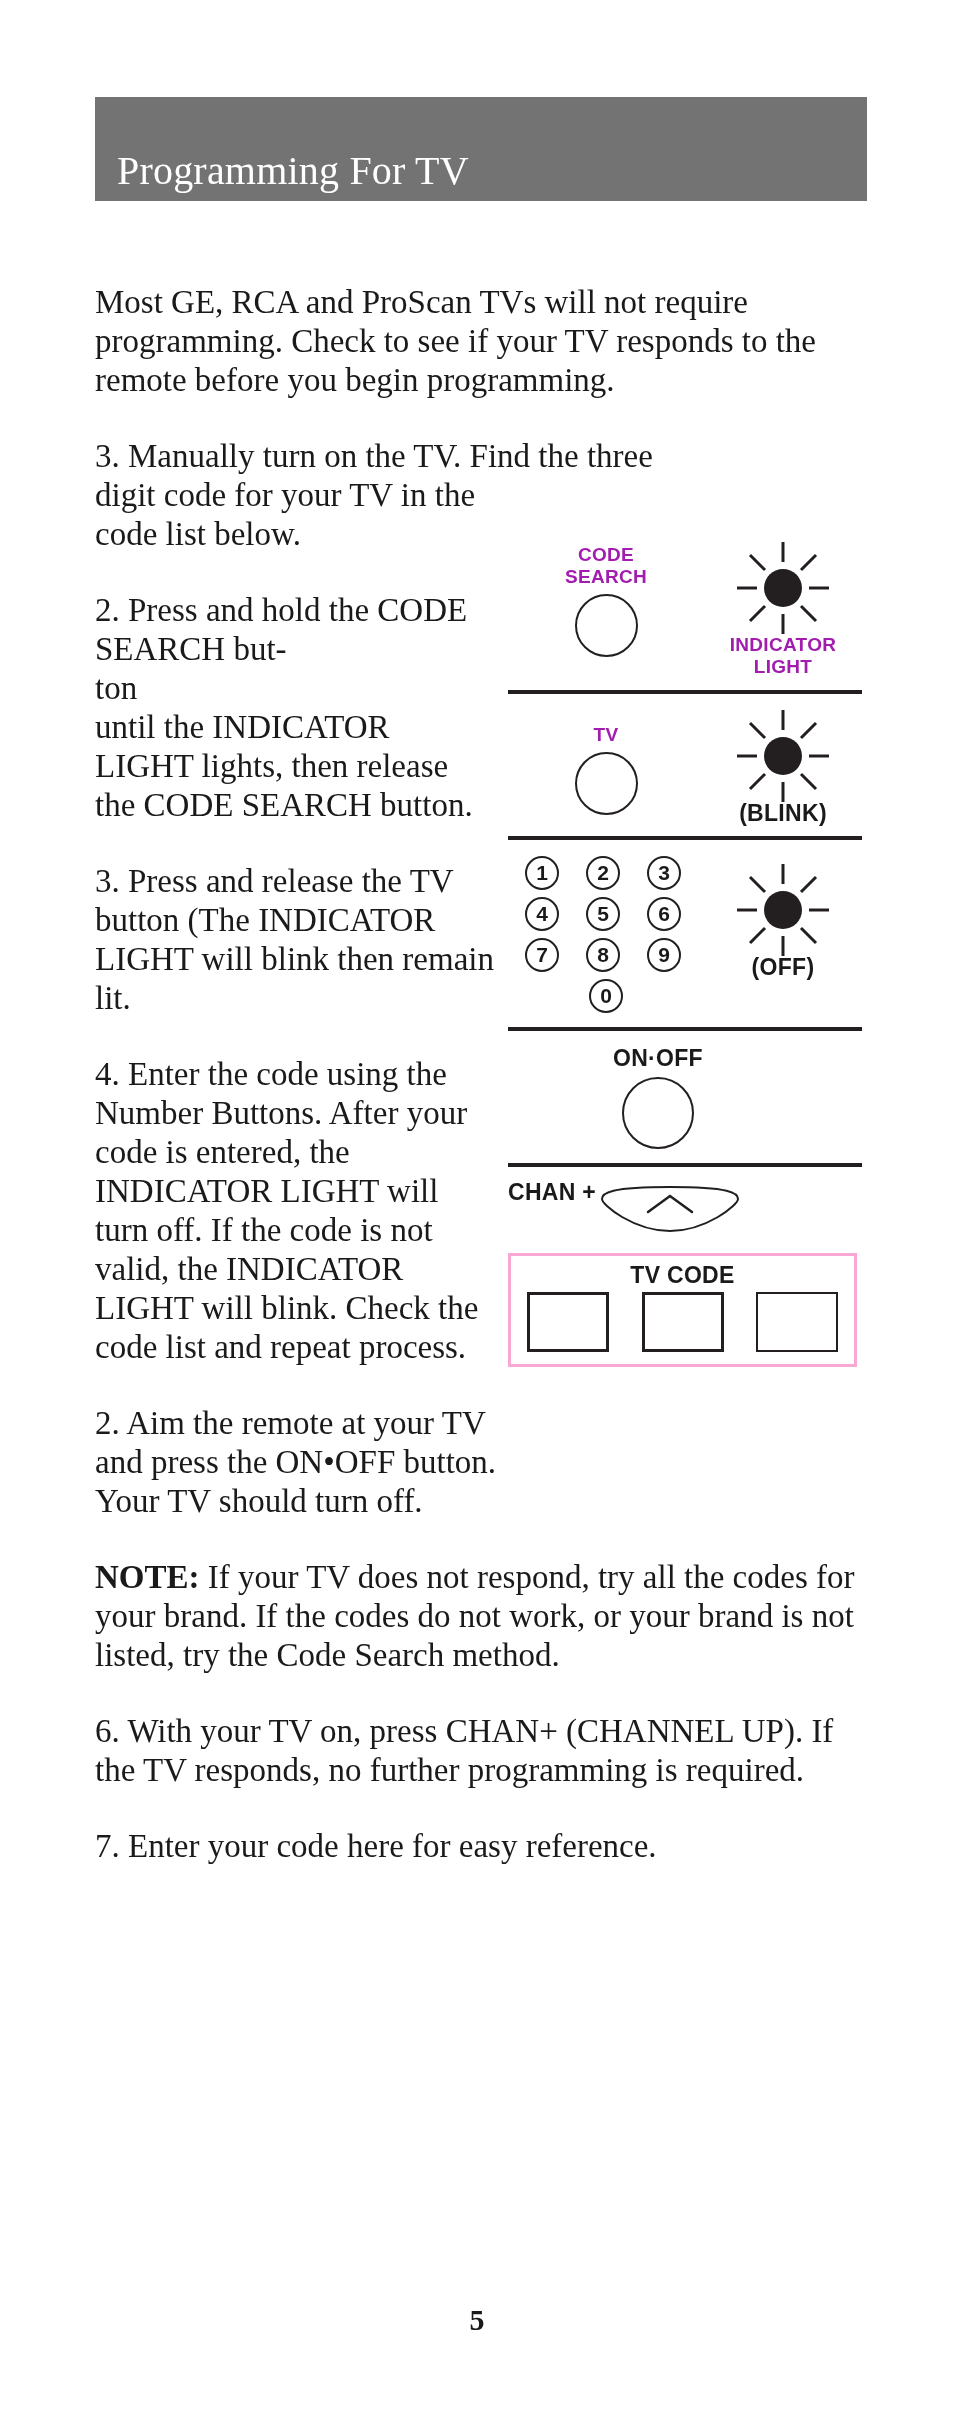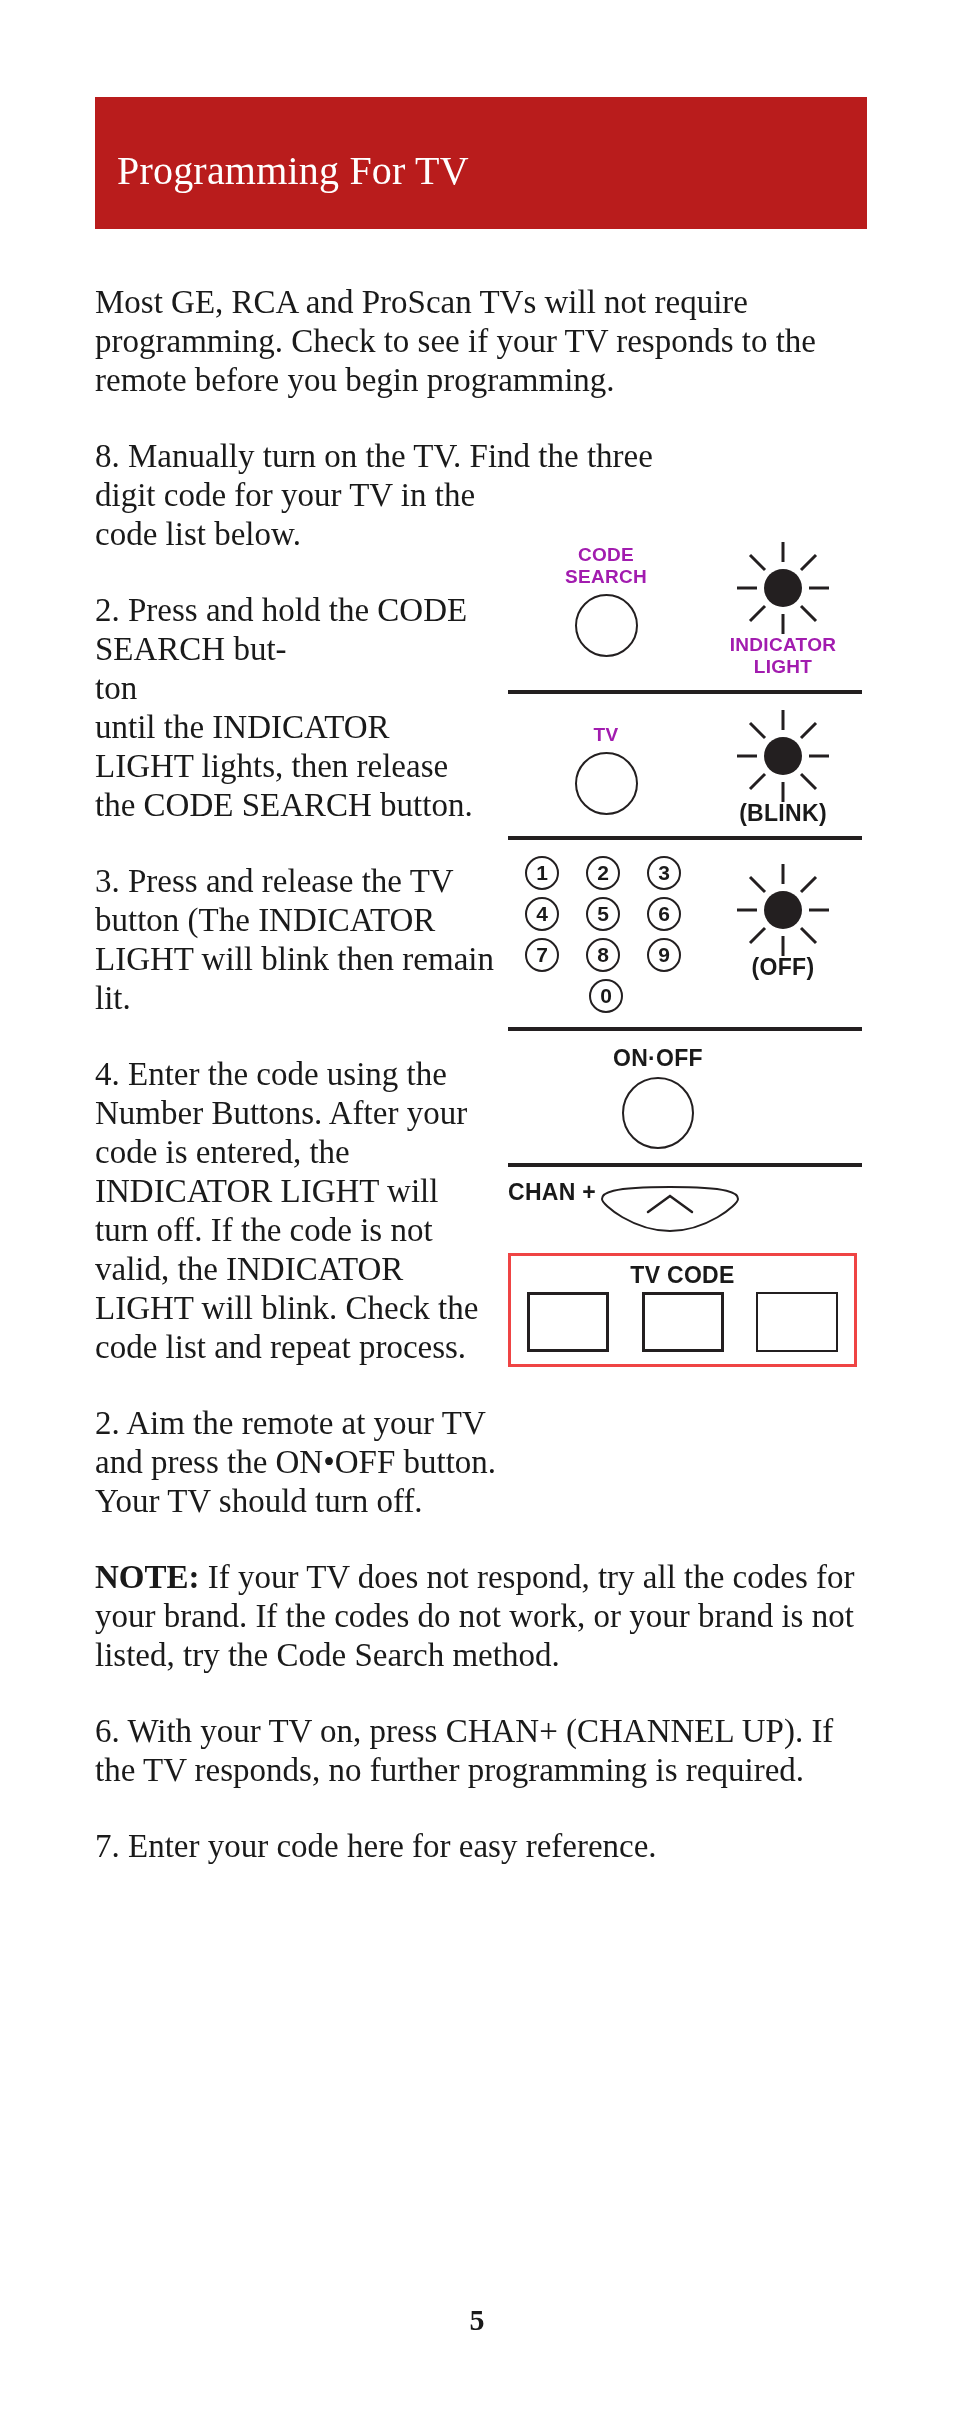--- a/index.html
+++ b/index.html
@@ -29,8 +29,8 @@
     left: 95px;
     top: 97px;
     width: 772px;
-    height: 132px;
-    background: #b91c1c;
+    height: 104px;
+    background: #737373;
     overflow: hidden;
   }
   .header-title {

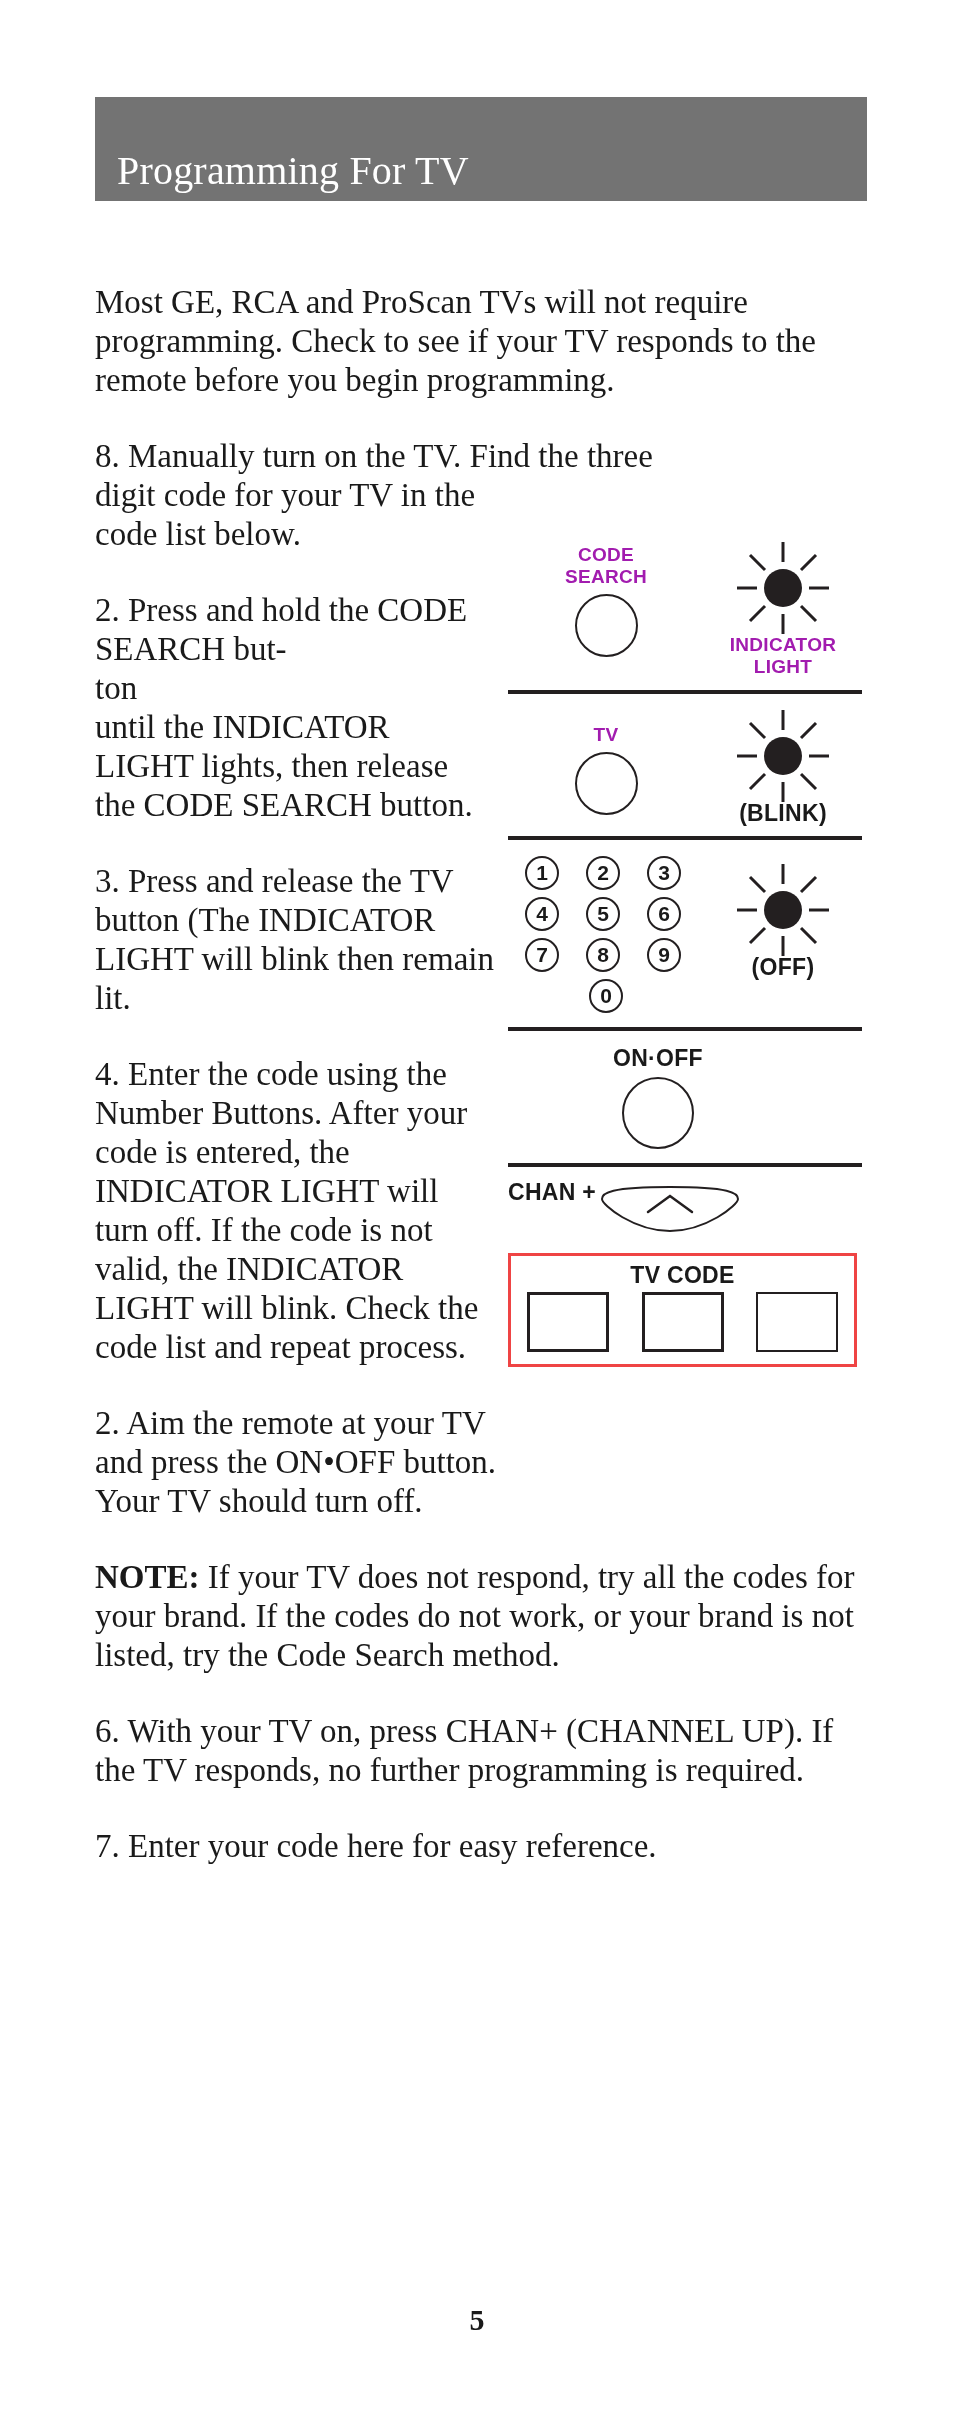--- a/index.html
+++ b/index.html
@@ -199,7 +199,7 @@
 
     <div class="gap-md"></div>
 
-    <p class="para step-one-first">8.    Manually turn on the TV. Find the three</p>
+    <p class="para step-one-first">3.    Manually turn on the TV. Find the three</p>
     <p class="para narrow">digit code for your TV in the code list below.</p>
 
     <div class="gap-md"></div>

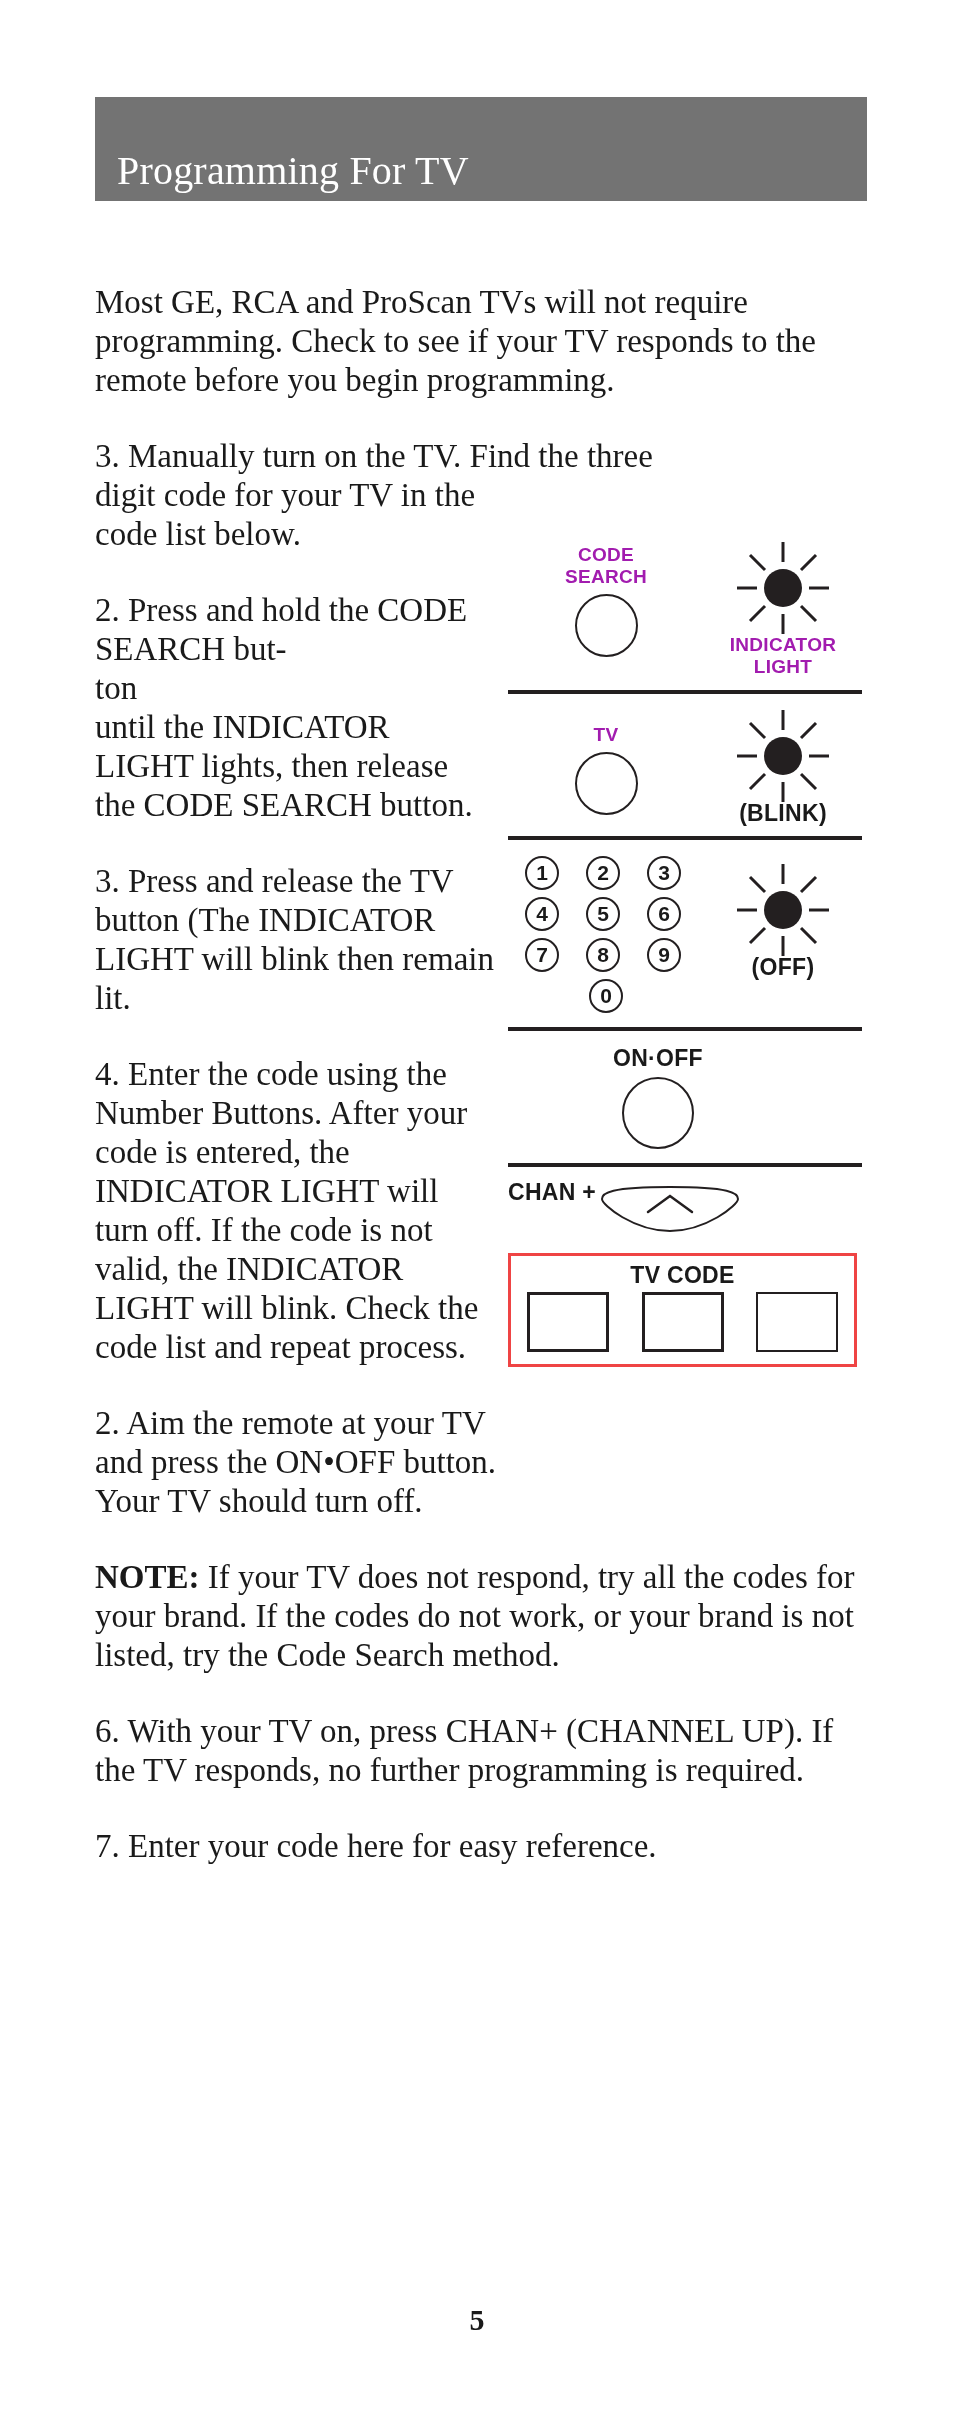--- a/index.html
+++ b/index.html
@@ -147,7 +147,7 @@
 
   
   .codebox {
-    border: 3px solid #ef4444;
+    border: 3px solid #f9a8d4;
     box-sizing: border-box;
     width: 349px;
     padding: 6px 0 12px 0;

